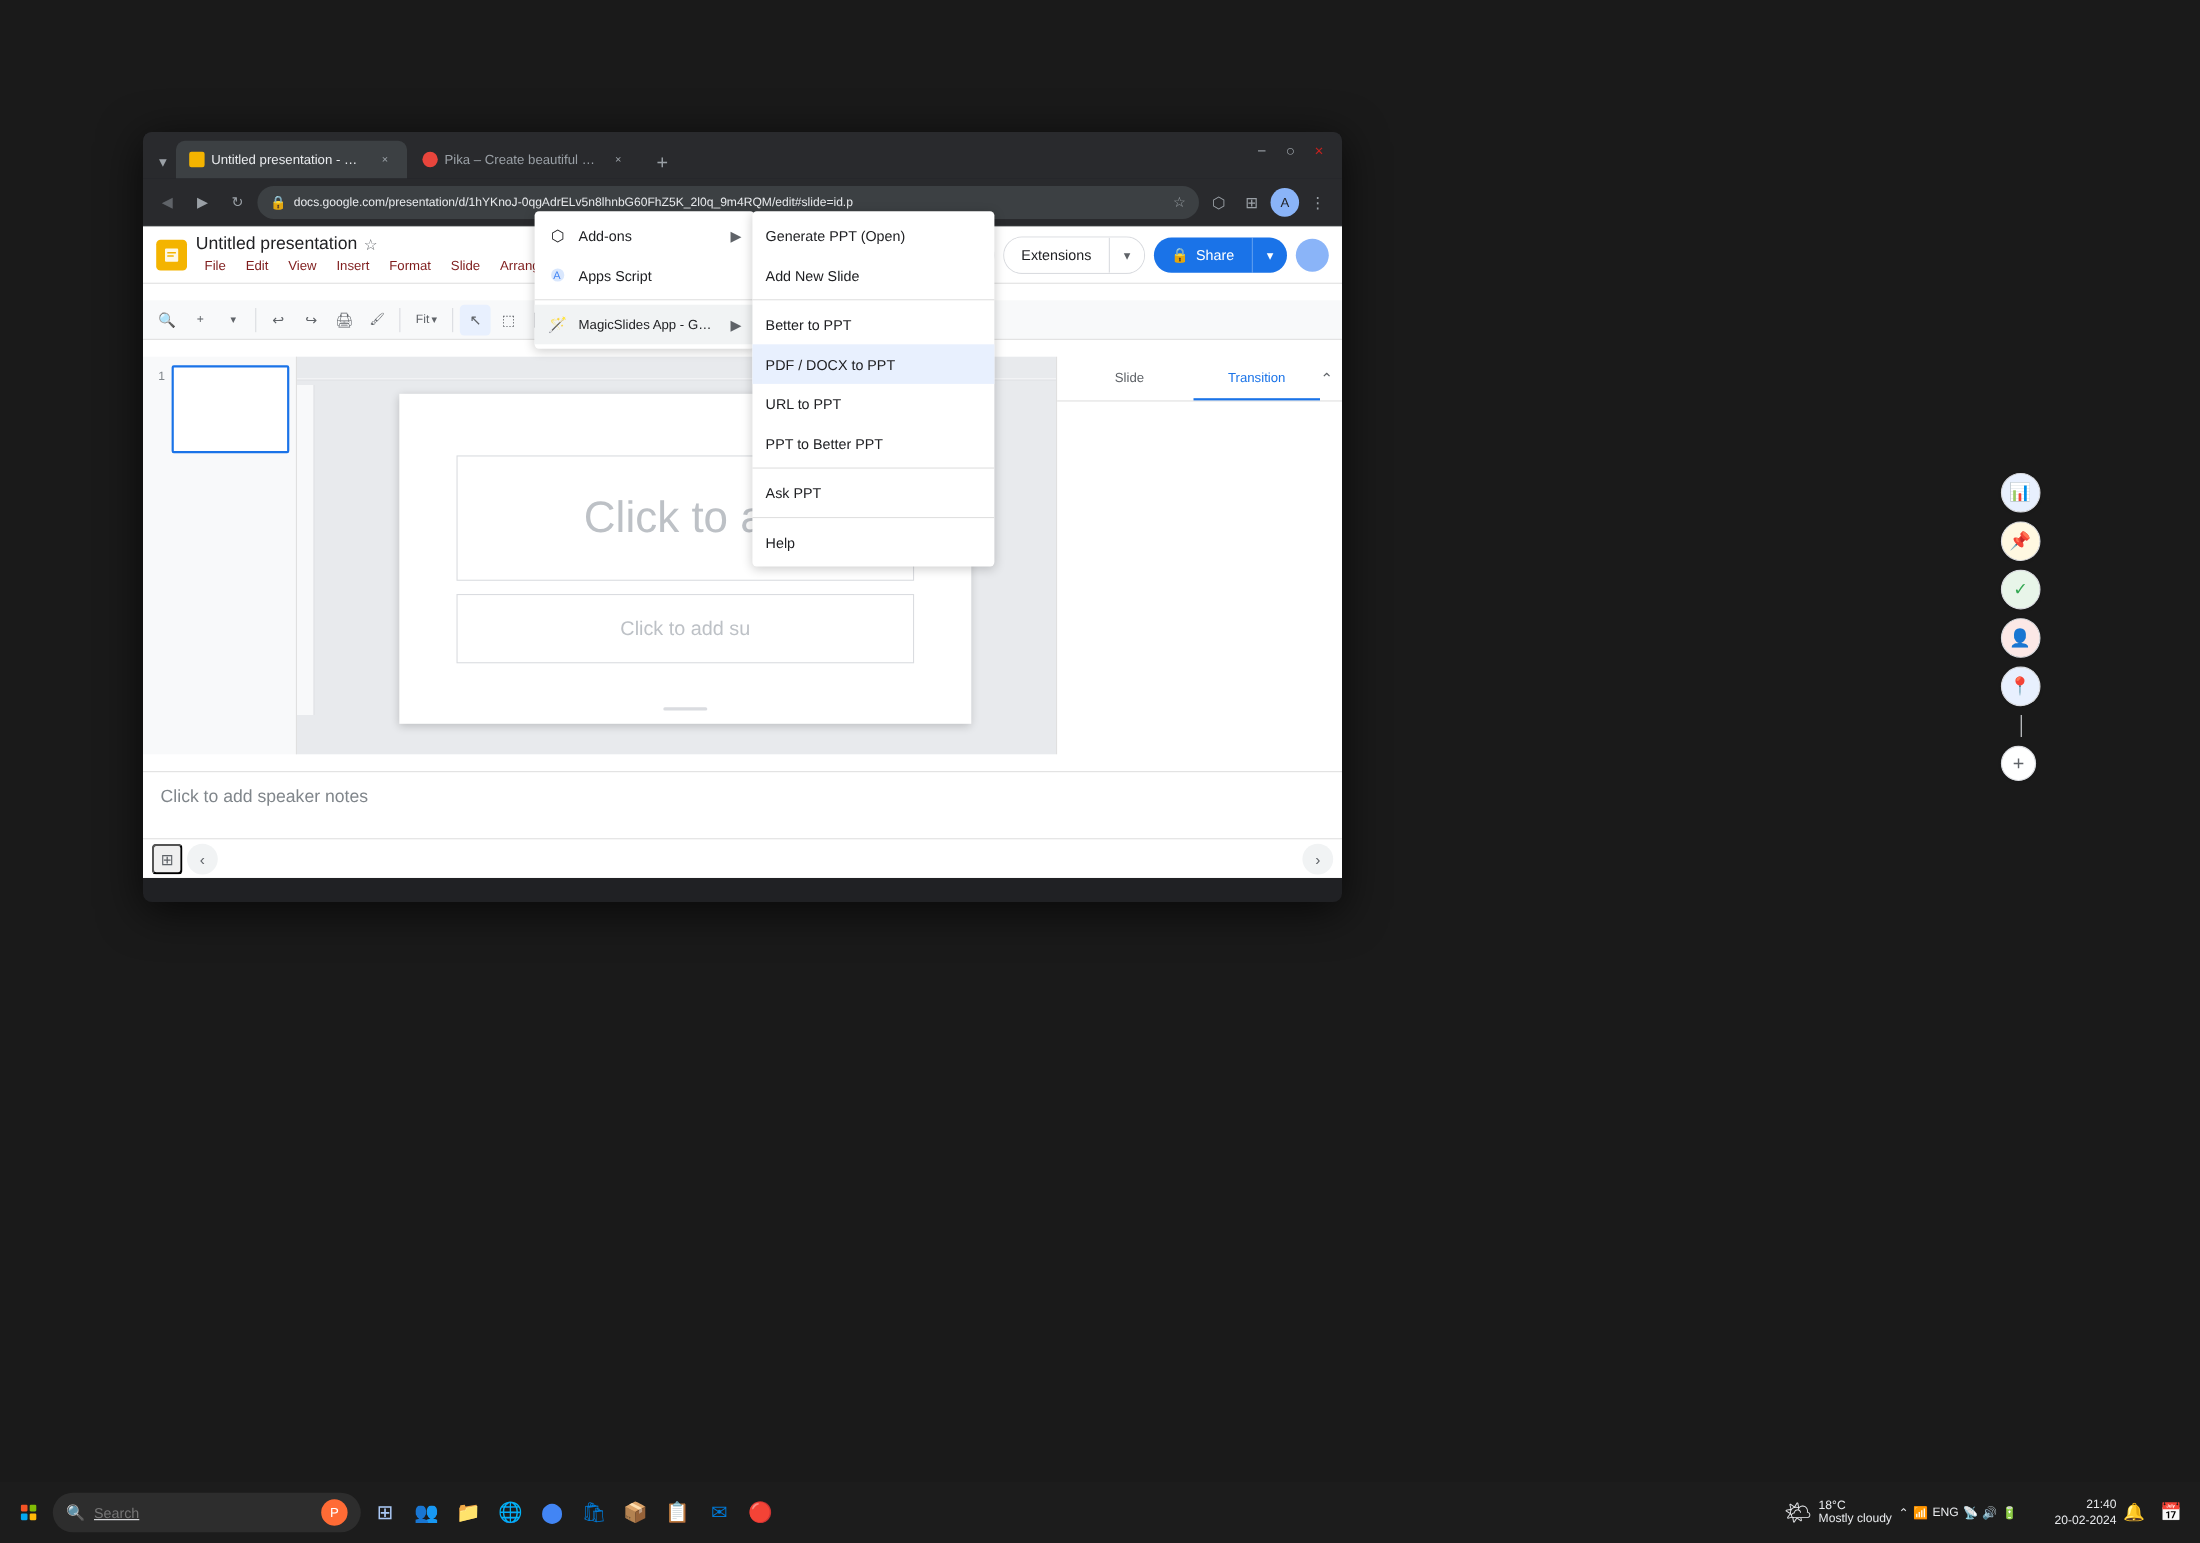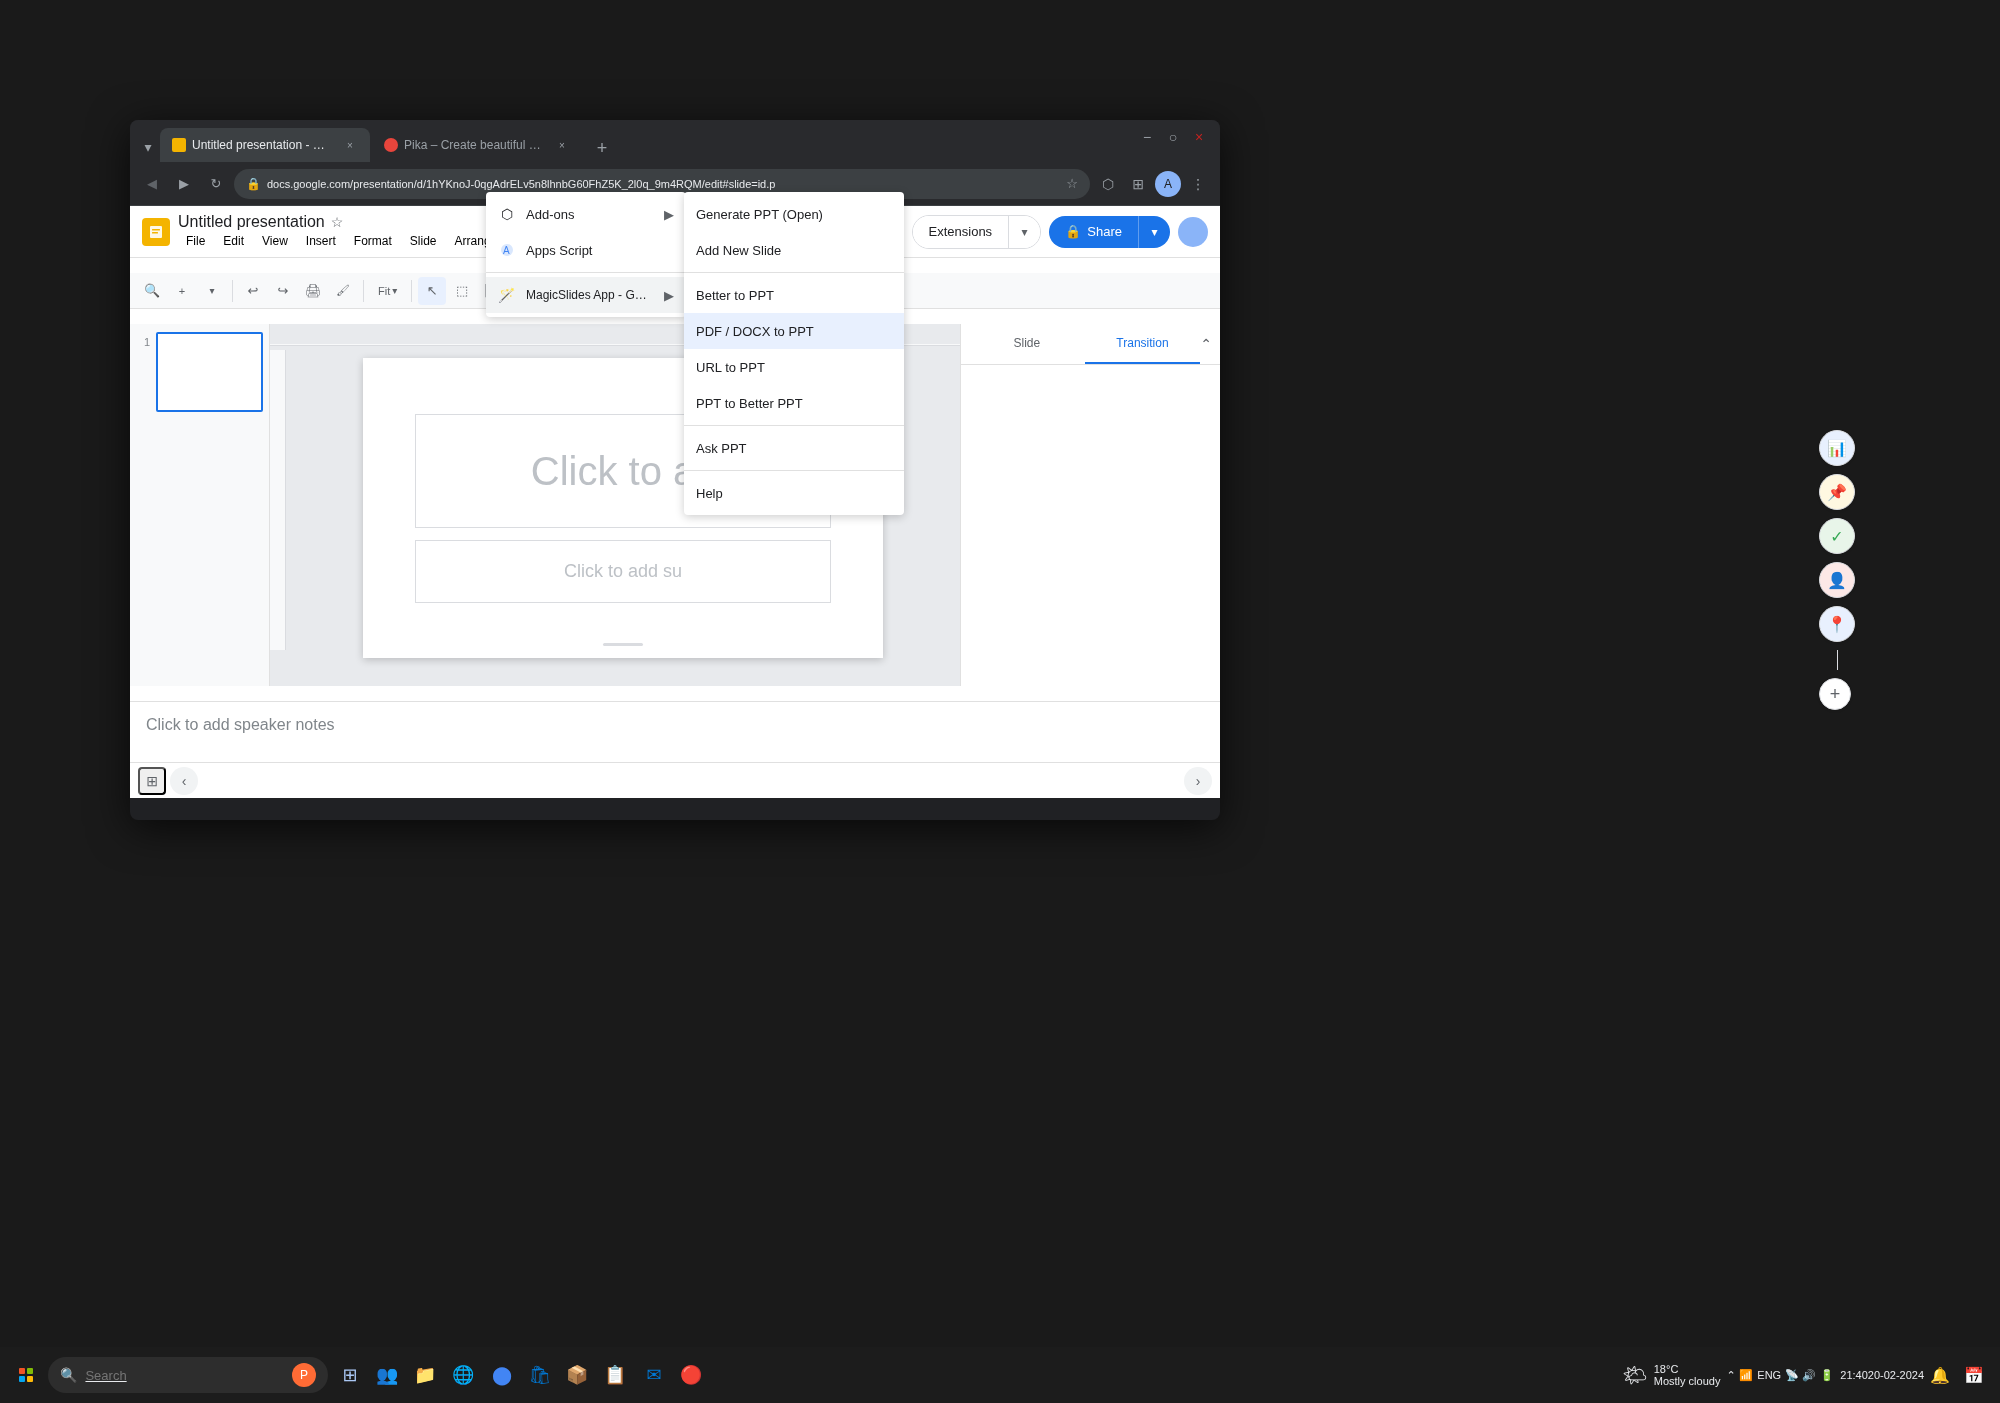--- a/index.html
+++ b/index.html
@@ -214,7 +214,7 @@
     .menu-item {
       padding: 3px 8px;
       border-radius: 4px;
-      color: #000000;
+      color: #7f1d1d;
       cursor: pointer;
       font-size: 12px;
     }

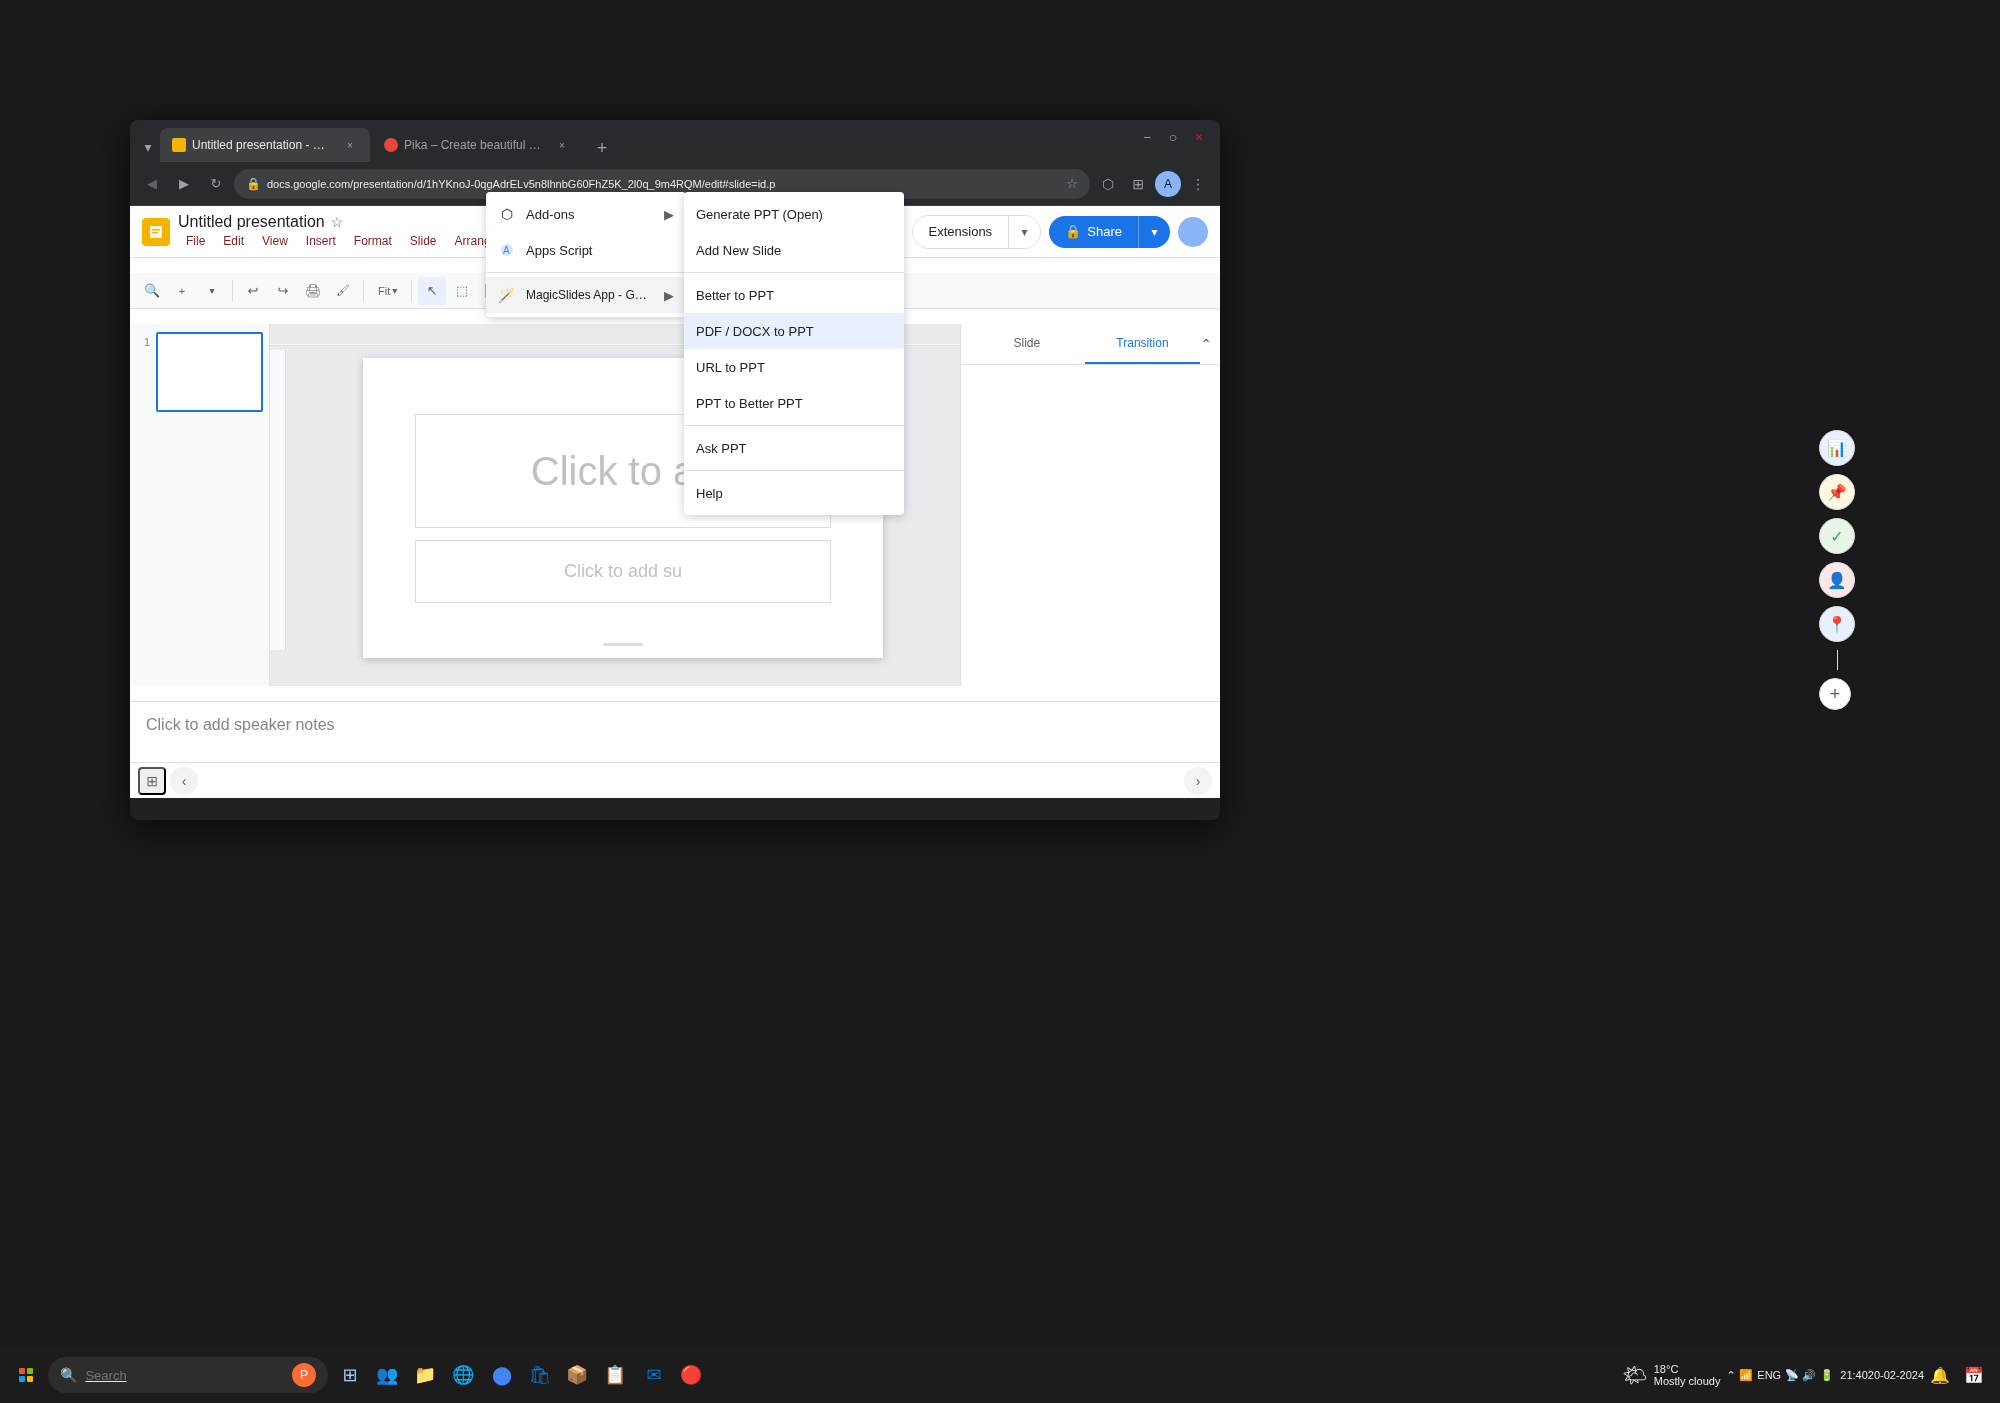--- a/index.html
+++ b/index.html
@@ -669,12 +669,13 @@
     }
     .taskbar-clock {
       display: flex;
-      flex-direction: row;
+      flex-direction: column;
       align-items: flex-end;
       color: #e8eaed;
       font-size: 11px;
       line-height: 1.3;
       cursor: pointer;
+      margin-left: 28px;
     }
     .taskbar-notification {
       color: #e8eaed;

